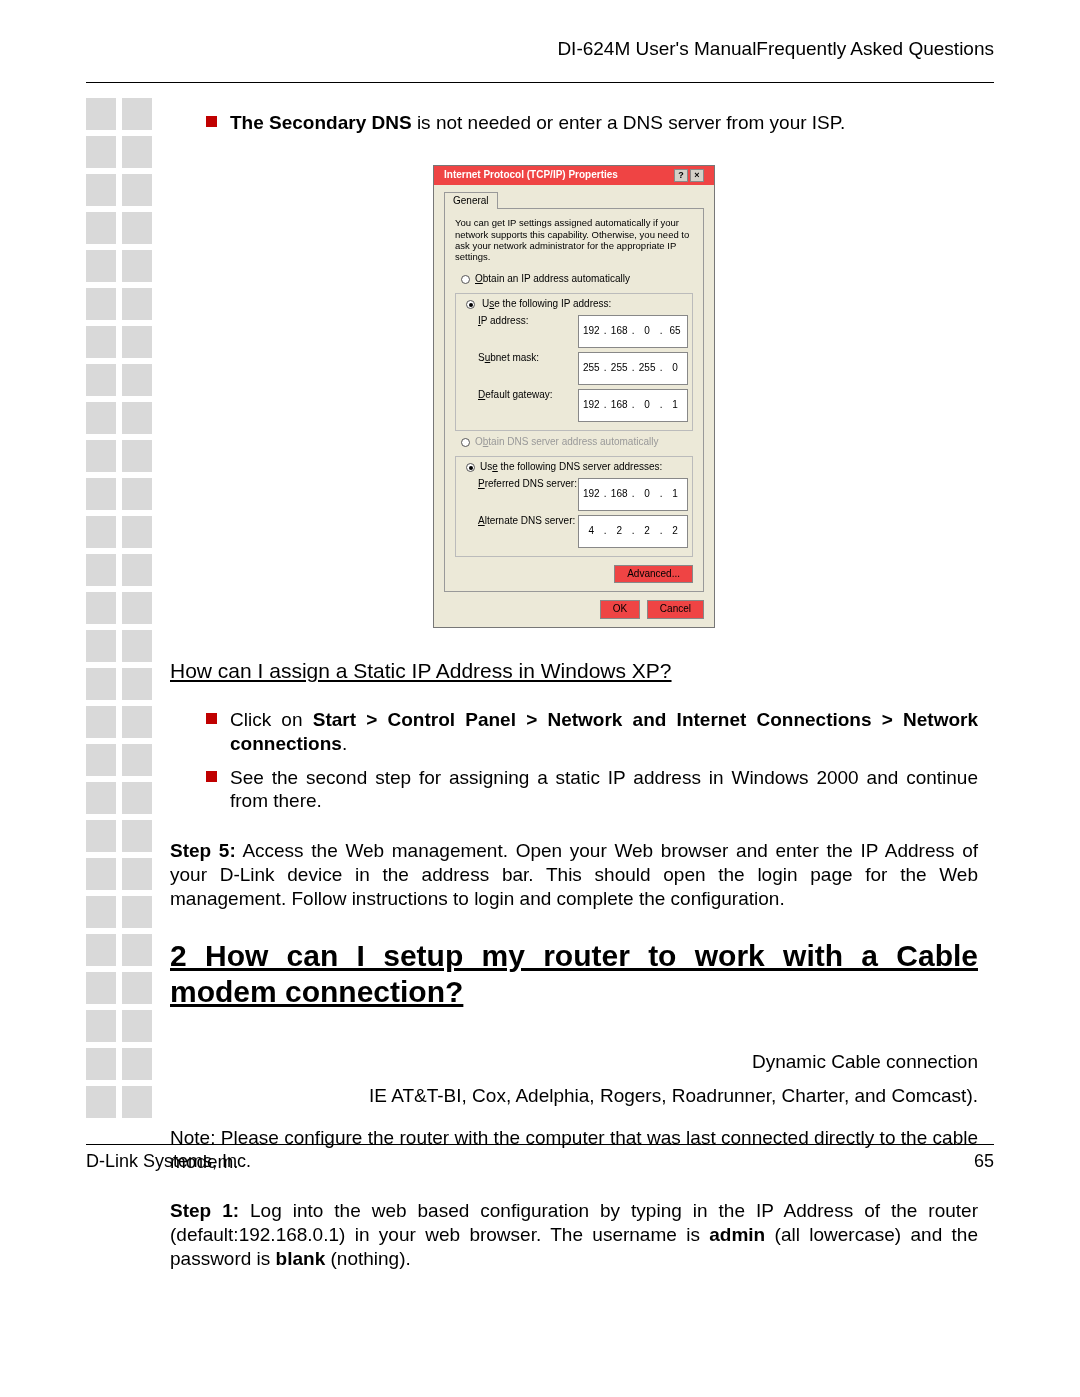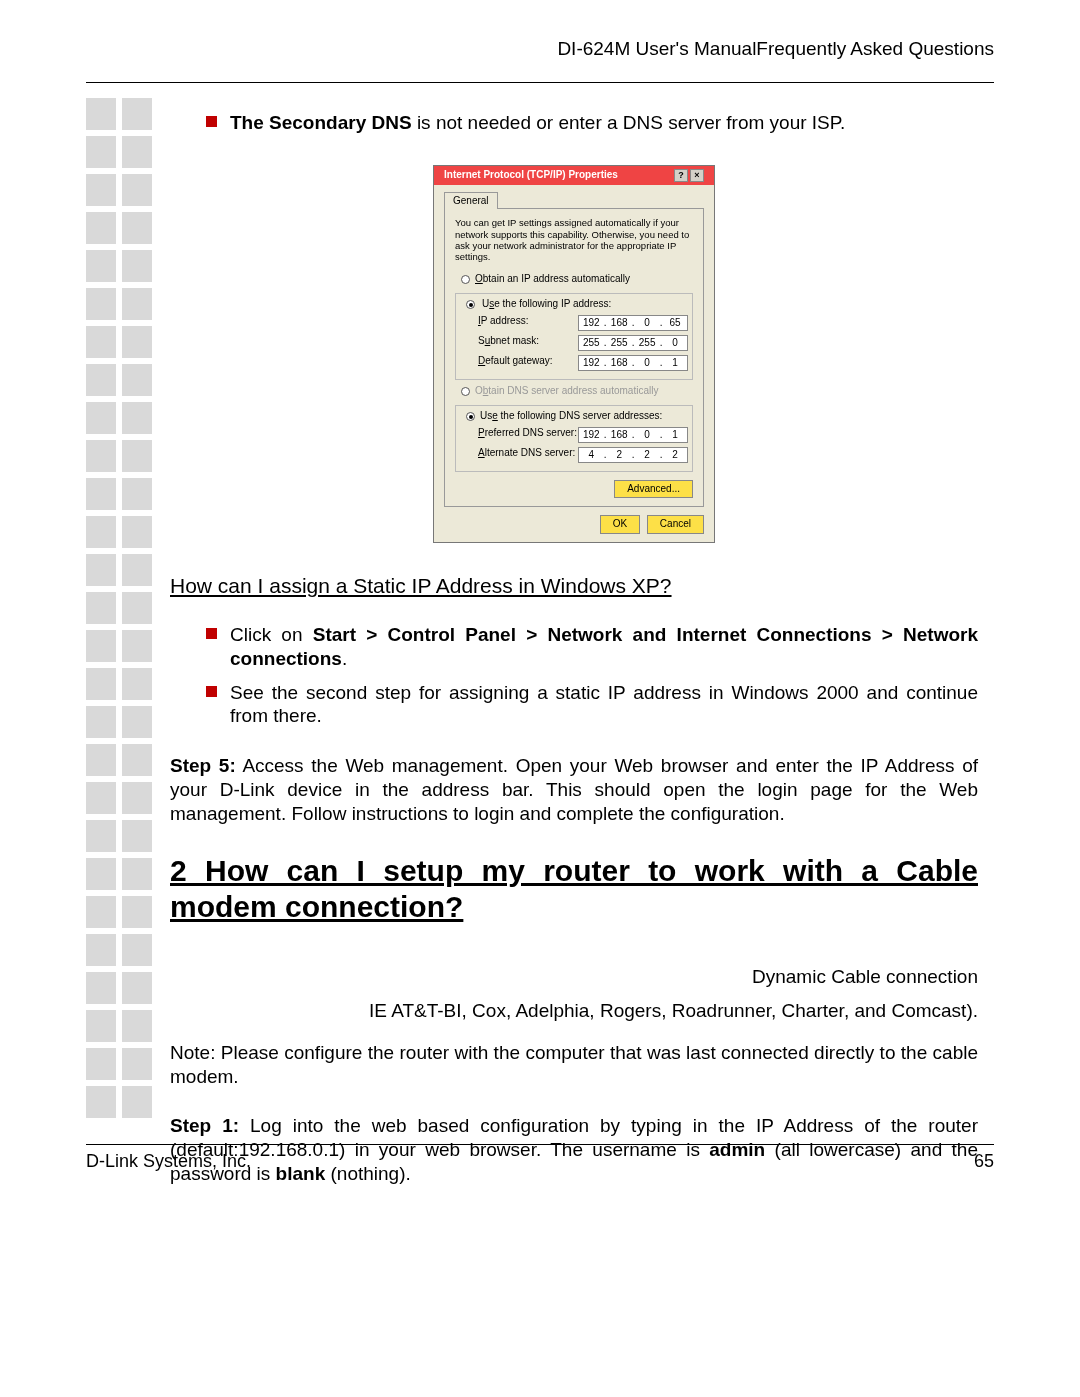--- a/index.html
+++ b/index.html
@@ -107,7 +107,7 @@
   .radio.sel::after { content: ""; width: 4px; height: 4px; background: #000; border-radius: 50%; }
   .field-row { display: flex; align-items: flex-start; margin: 4px 0 0 18px; font-size: 10px; }
   .field-row .lbl { width: 110px; }
-  .ipbox { width: 120px; height: 16px; border: 1px solid #888; background: #fff; display: flex; align-items: center; justify-content: space-evenly; font-size: 10px; }
+  .ipbox { width: 120px; height: 33px; border: 1px solid #888; background: #fff; display: flex; align-items: center; justify-content: space-evenly; font-size: 10px; }
   .ipbox span { min-width: 20px; text-align: center; }
   .ipbox .dot { min-width: 4px; }
   .fieldset { border: 1px solid #bbb; margin-top: 8px; padding: 6px 4px 8px 4px; position: relative; }

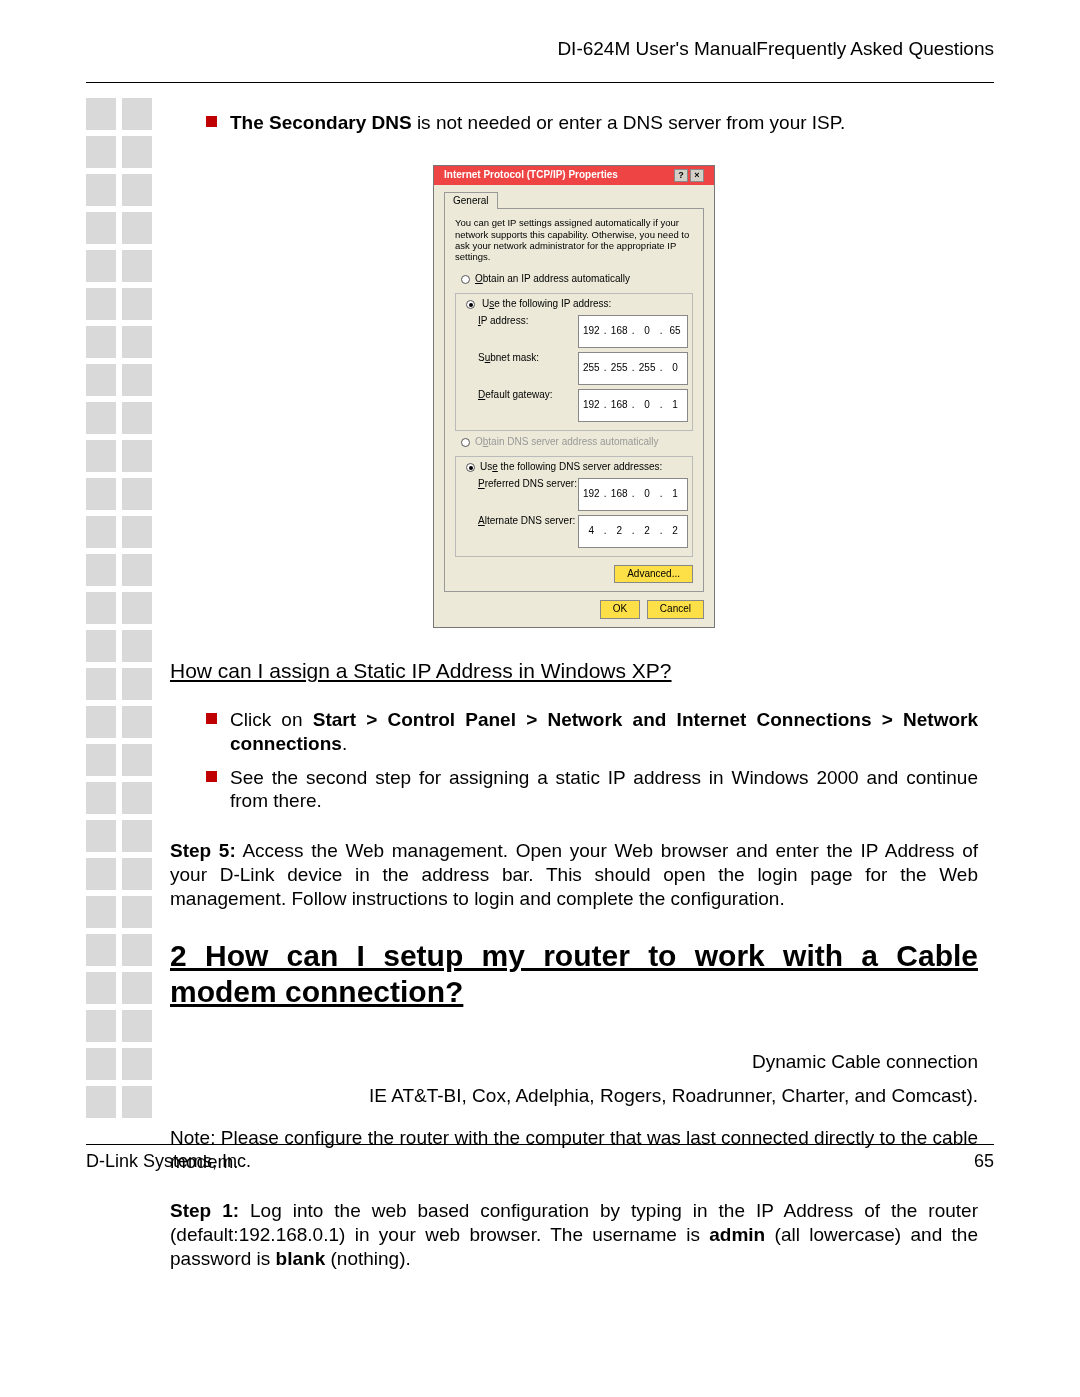--- a/index.html
+++ b/index.html
@@ -112,7 +112,7 @@
   .ipbox .dot { min-width: 4px; }
   .fieldset { border: 1px solid #bbb; margin-top: 8px; padding: 6px 4px 8px 4px; position: relative; }
   .dlg-btn-row { text-align: right; margin-top: 8px; }
-  .dlg-btn { display: inline-block; border: 1px solid #888; background: #fde047; padding: 2px 12px; font-size: 10px; margin-left: 4px; }
+  .dlg-btn { display: inline-block; border: 1px solid #888; background: #ef4444; padding: 2px 12px; font-size: 10px; margin-left: 4px; }
   .disabled { color: #999; }
   .u { text-decoration: underline; }
 </style>

